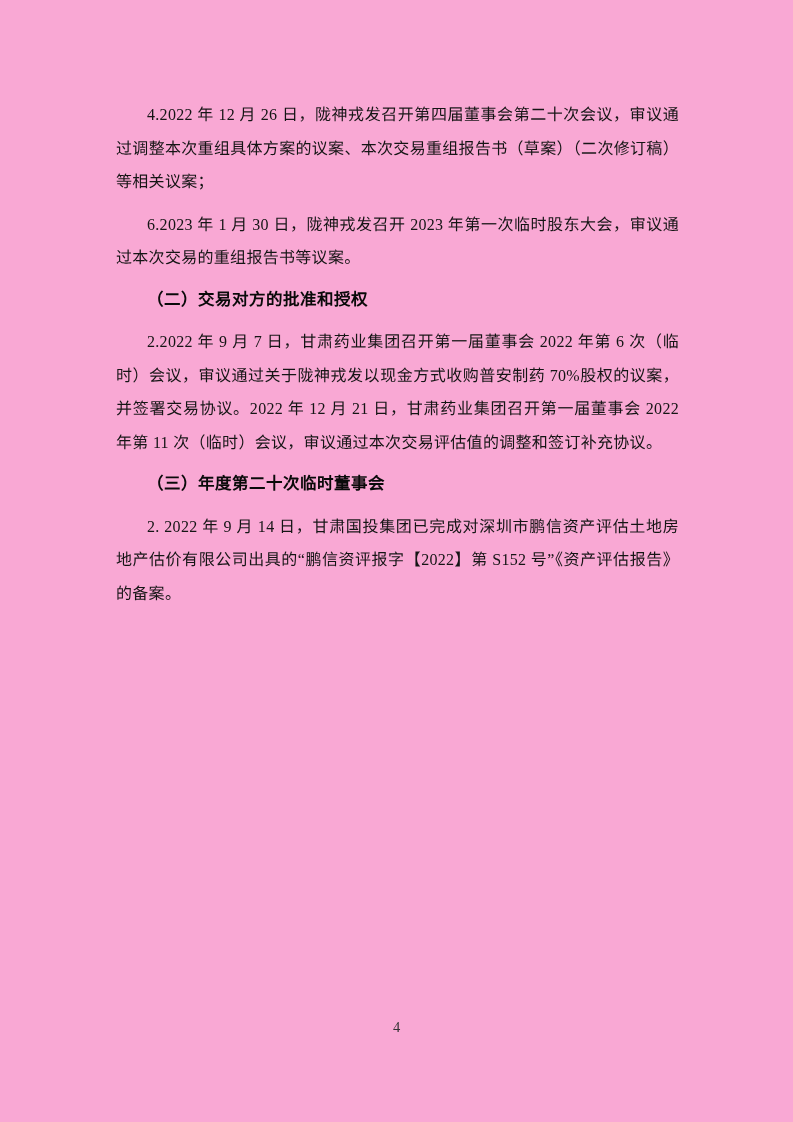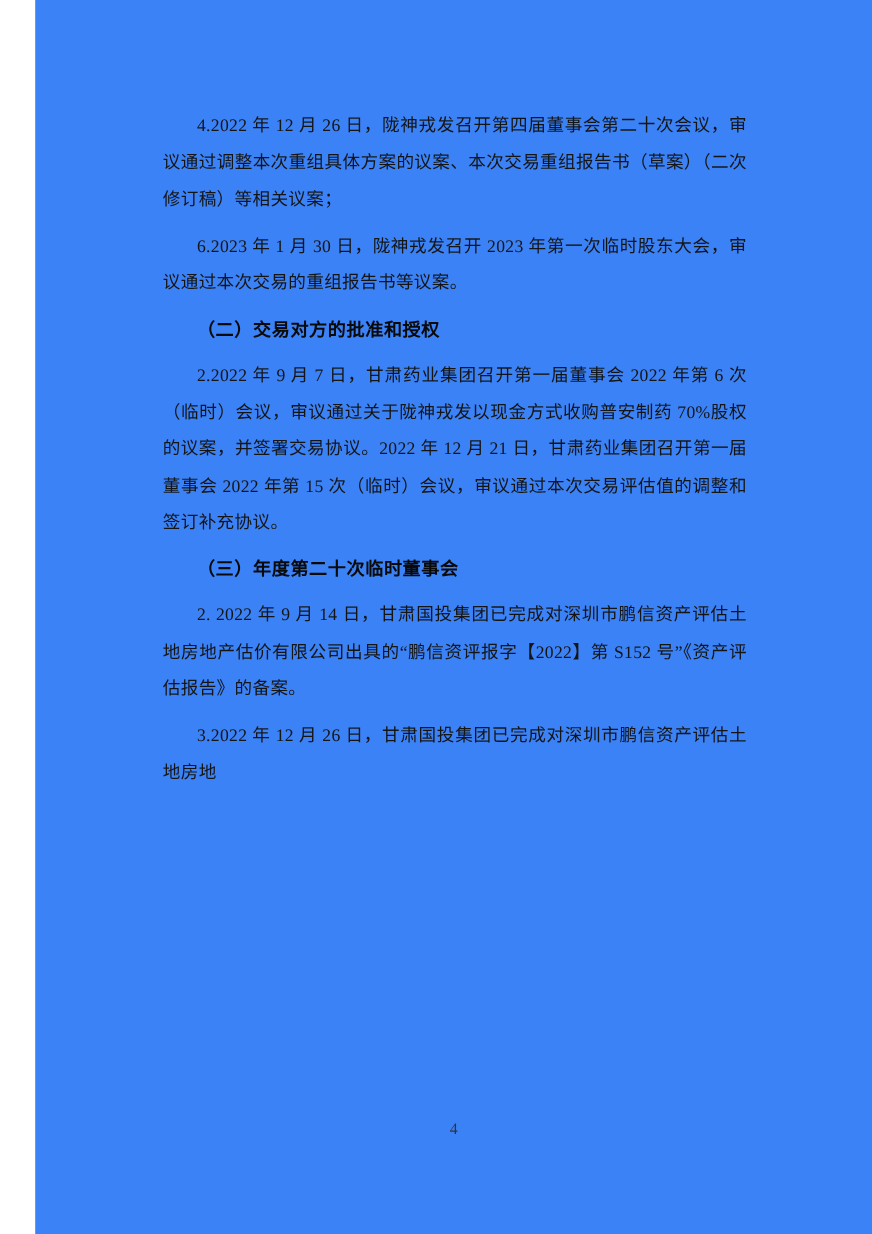--- a/index.html
+++ b/index.html
@@ -20,8 +20,7 @@
     inset: 0;
     box-sizing: border-box;
     padding: 98px 114px 0 116px;
-    background: #3b82f6;
-    margin-left: 32px;
+    background: #f9a8d4;
   }
   .para {
     margin: 0 0 9px 0;

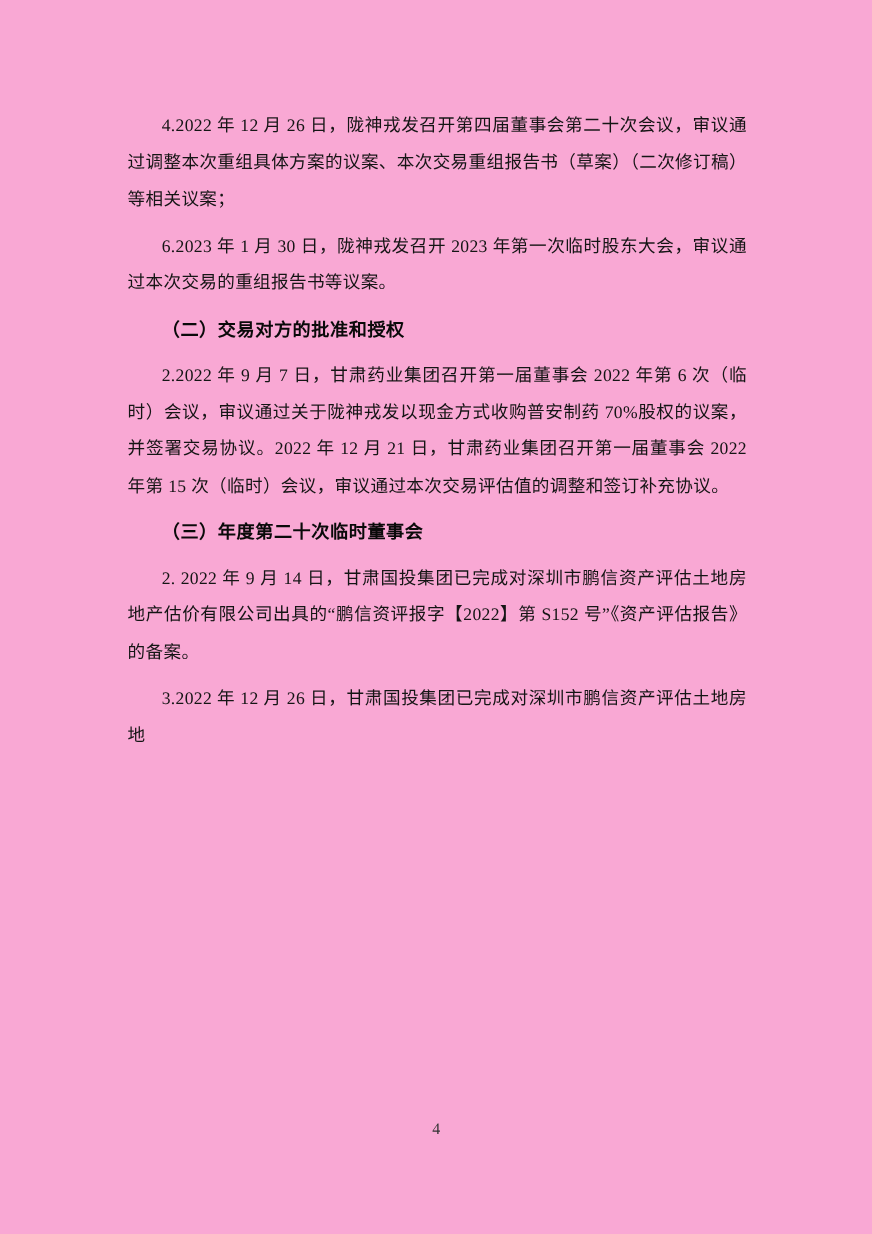--- a/index.html
+++ b/index.html
@@ -63,7 +63,7 @@
     <p class="para">4.2022 年 12 月 26 日，陇神戎发召开第四届董事会第二十次会议，审议通过调整本次重组具体方案的议案、本次交易重组报告书（草案）（二次修订稿）等相关议案；</p>
     <p class="para">6.2023 年 1 月 30 日，陇神戎发召开 2023 年第一次临时股东大会，审议通过本次交易的重组报告书等议案。</p>
     <h3 class="heading">（二）交易对方的批准和授权</h3>
-    <p class="para">2.2022 年 9 月 7 日，甘肃药业集团召开第一届董事会 2022 年第 6 次（临时）会议，审议通过关于陇神戎发以现金方式收购普安制药 70%股权的议案，并签署交易协议。2022 年 12 月 21 日，甘肃药业集团召开第一届董事会 2022 年第 15 次（临时）会议，审议通过本次交易评估值的调整和签订补充协议。</p>
+    <p class="para">2.2022 年 9 月 7 日，甘肃药业集团召开第一届董事会 2022 年第 6 次（临时）会议，审议通过关于陇神戎发以现金方式收购普安制药 70%股权的议案，并签署交易协议。2022 年 12 月 21 日，甘肃药业集团召开第一届董事会 2022 年第 11 次（临时）会议，审议通过本次交易评估值的调整和签订补充协议。</p>
     <h3 class="heading">（三）年度第二十次临时董事会</h3>
     <p class="para">2. 2022 年 9 月 14 日，甘肃国投集团已完成对深圳市鹏信资产评估土地房地产估价有限公司出具的“鹏信资评报字【2022】第 S152 号”《资产评估报告》的备案。</p>
     <p class="para">3.2022 年 12 月 26 日，甘肃国投集团已完成对深圳市鹏信资产评估土地房地</p>

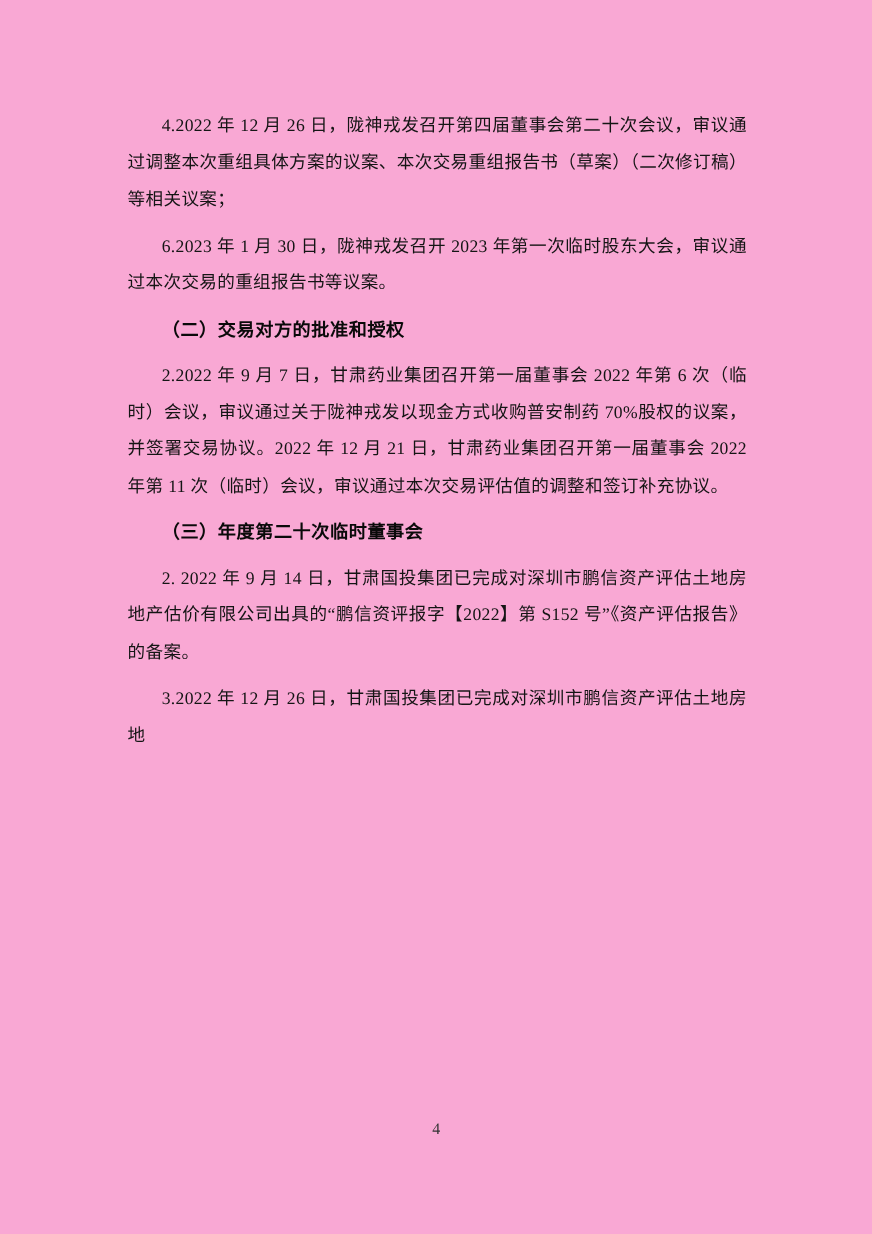--- a/index.html
+++ b/index.html
@@ -66,7 +66,6 @@
     <p class="para">2.2022 年 9 月 7 日，甘肃药业集团召开第一届董事会 2022 年第 6 次（临时）会议，审议通过关于陇神戎发以现金方式收购普安制药 70%股权的议案，并签署交易协议。2022 年 12 月 21 日，甘肃药业集团召开第一届董事会 2022 年第 11 次（临时）会议，审议通过本次交易评估值的调整和签订补充协议。</p>
     <h3 class="heading">（三）年度第二十次临时董事会</h3>
     <p class="para">2. 2022 年 9 月 14 日，甘肃国投集团已完成对深圳市鹏信资产评估土地房地产估价有限公司出具的“鹏信资评报字【2022】第 S152 号”《资产评估报告》的备案。</p>
-    <p class="para">3.2022 年 12 月 26 日，甘肃国投集团已完成对深圳市鹏信资产评估土地房地</p>
   </main>
 
   <footer class="footer">

